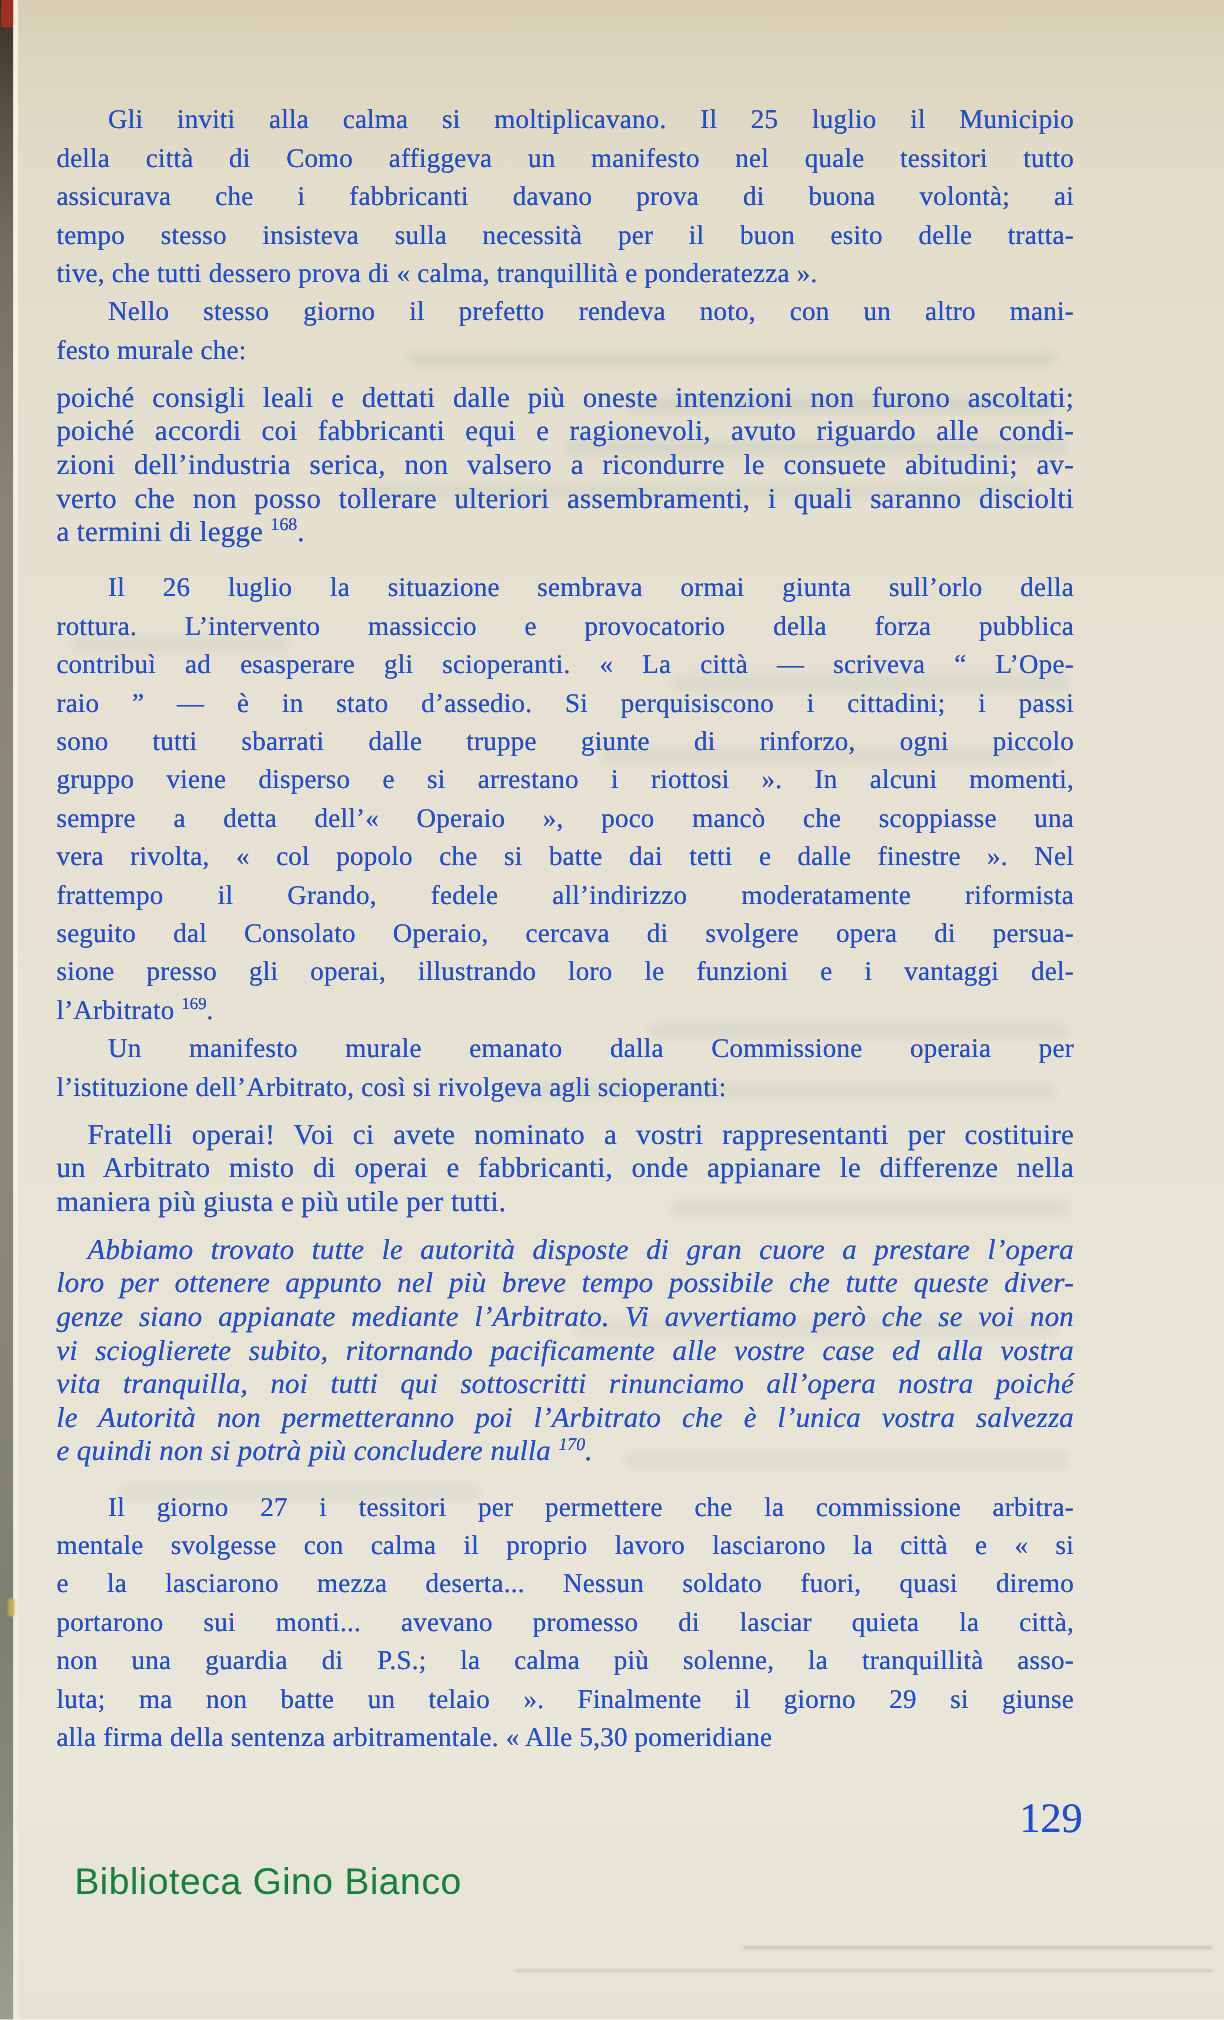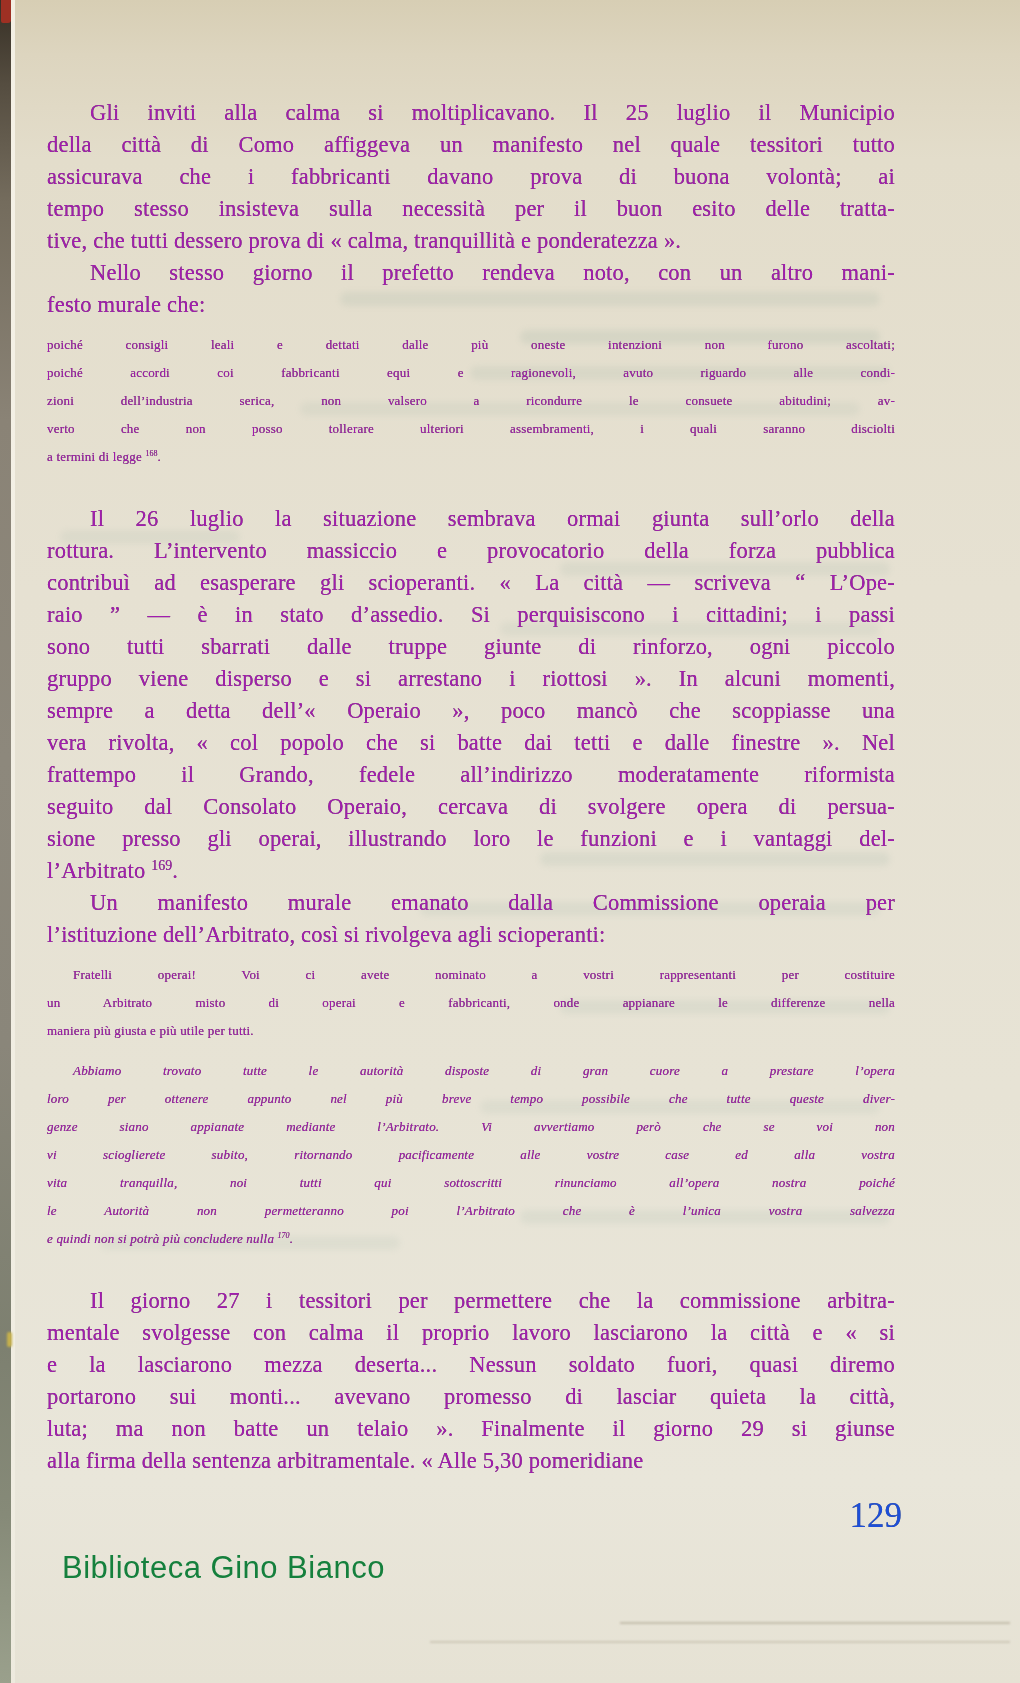--- a/index.html
+++ b/index.html
@@ -43,8 +43,8 @@
   .pencil-line { position: absolute; background: rgba(125,113,88,.32); filter: blur(.8px); z-index: 0; }
 
   .text-column {
-    position: absolute; left: 47px; top: 97px; width: 848px; z-index: 1;
-    color: #a21caf;
+    position: absolute; left: 47px; top: 84px; width: 848px; z-index: 1;
+    color: #1d4ed8;
     letter-spacing: .2px;
     text-shadow: 0 0 .45px rgba(20,16,8,.65);
   }

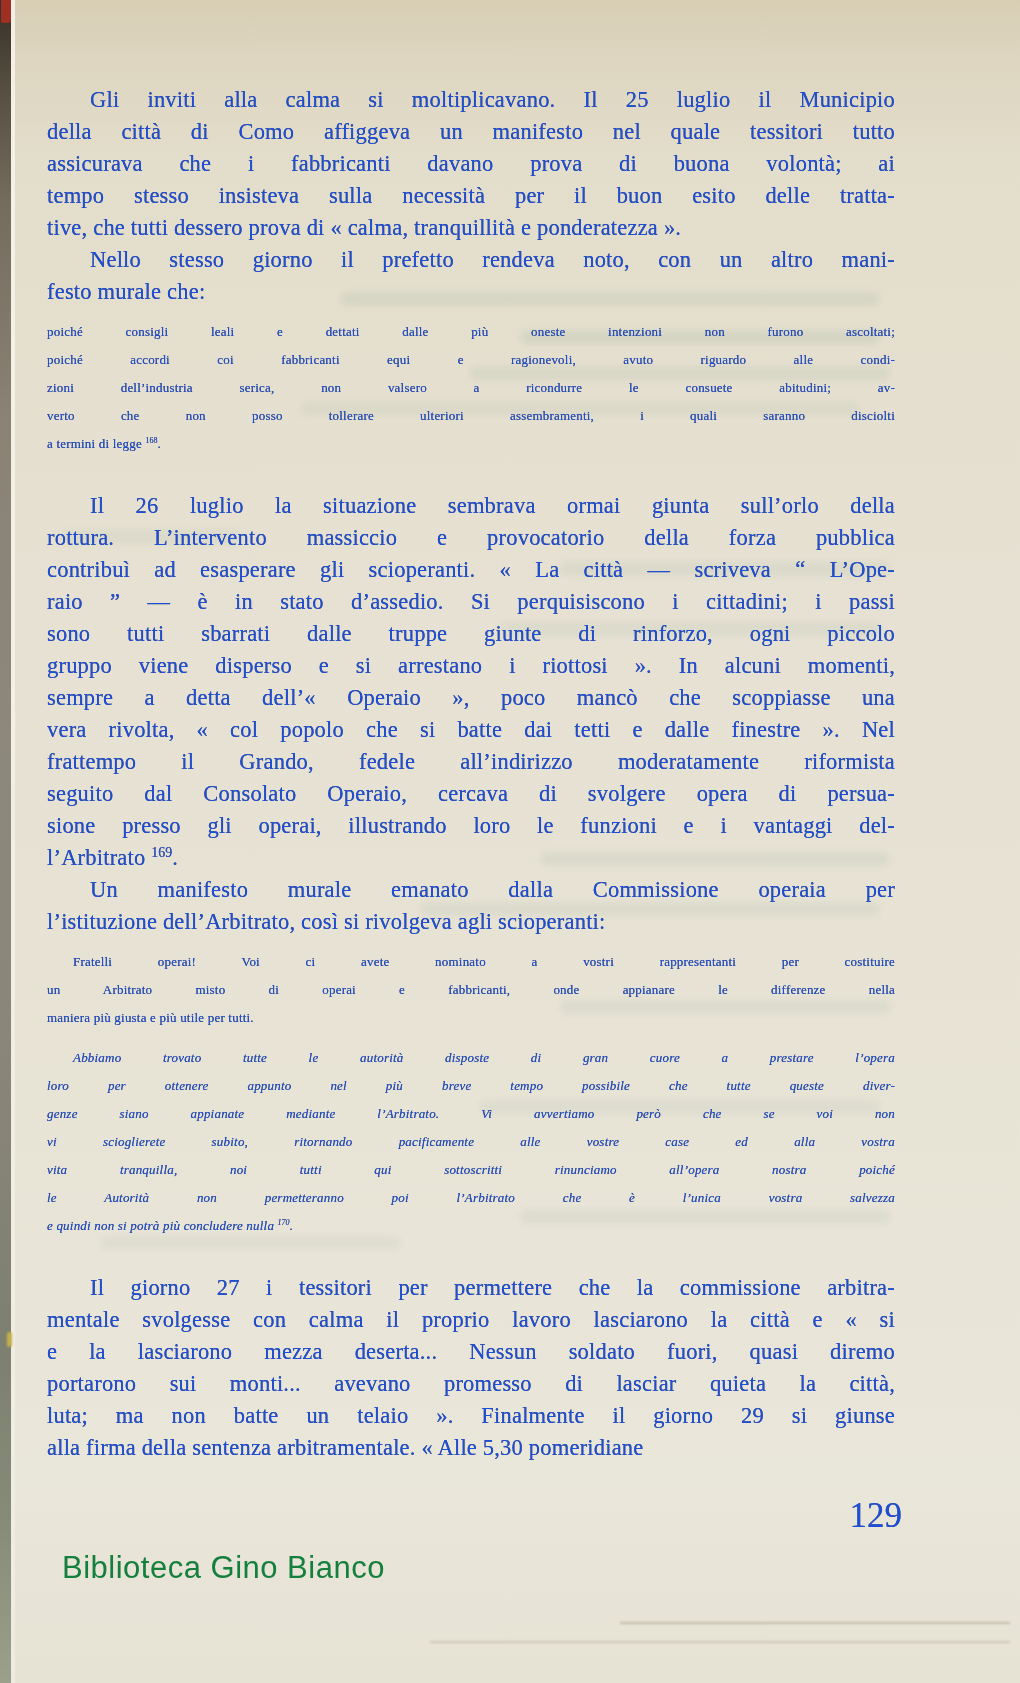--- a/index.html
+++ b/index.html
@@ -50,7 +50,7 @@
   }
   .block { margin: 0; }
   .block.body  { font-size: 22.5px; line-height: 32px; }
-  .block.quote { font-size: 13px;   line-height: 28px; }
+  .block.quote { font-size: 24px;   line-height: 28px; }
   .block.quote { margin-top: 10px; margin-bottom: 12px; }
   .block.quote + .block.quote { margin-top: 0; font-style: italic; }
   .block.quote + .block.body  { margin-top: 32px; }

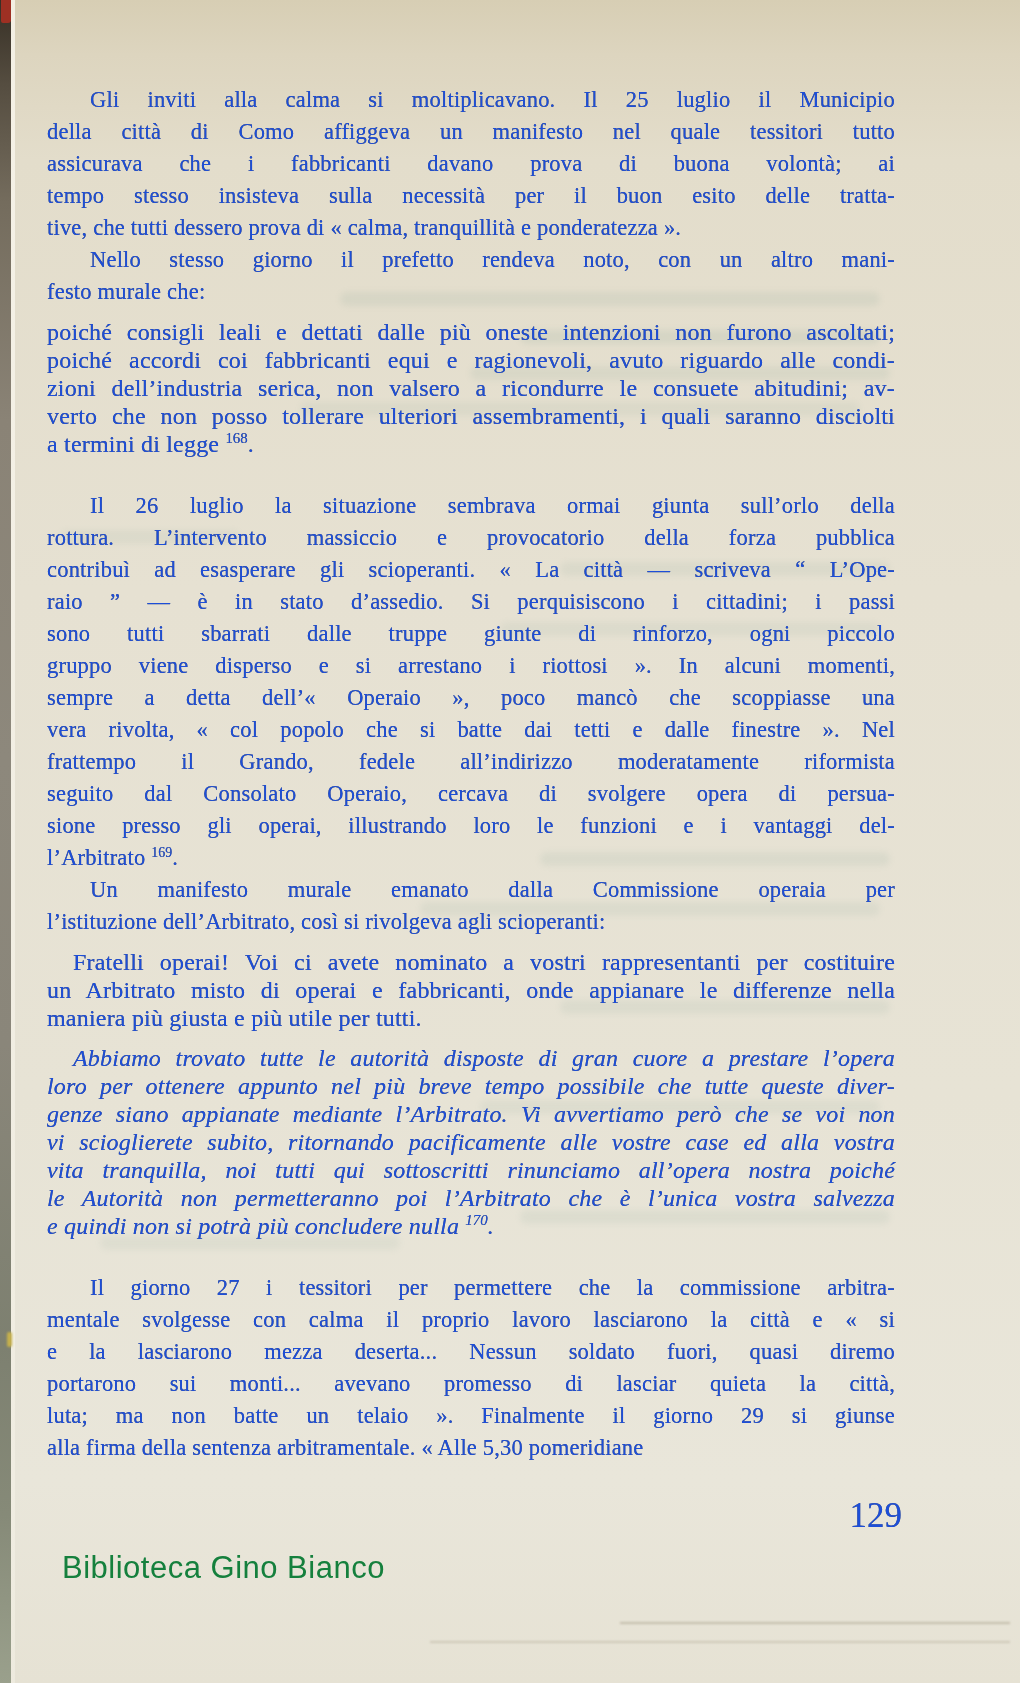--- a/index.html
+++ b/index.html
@@ -53,7 +53,7 @@
   .block.quote { font-size: 24px;   line-height: 28px; }
   .block.quote { margin-top: 10px; margin-bottom: 12px; }
   .block.quote + .block.quote { margin-top: 0; font-style: italic; }
-  .block.quote + .block.body  { margin-top: 32px; }
+  .block.quote + .block.body  { margin-top: 16px; }
 
   .line { text-align: justify; text-align-last: justify; white-space: normal; }
   .line.last { text-align-last: left; }

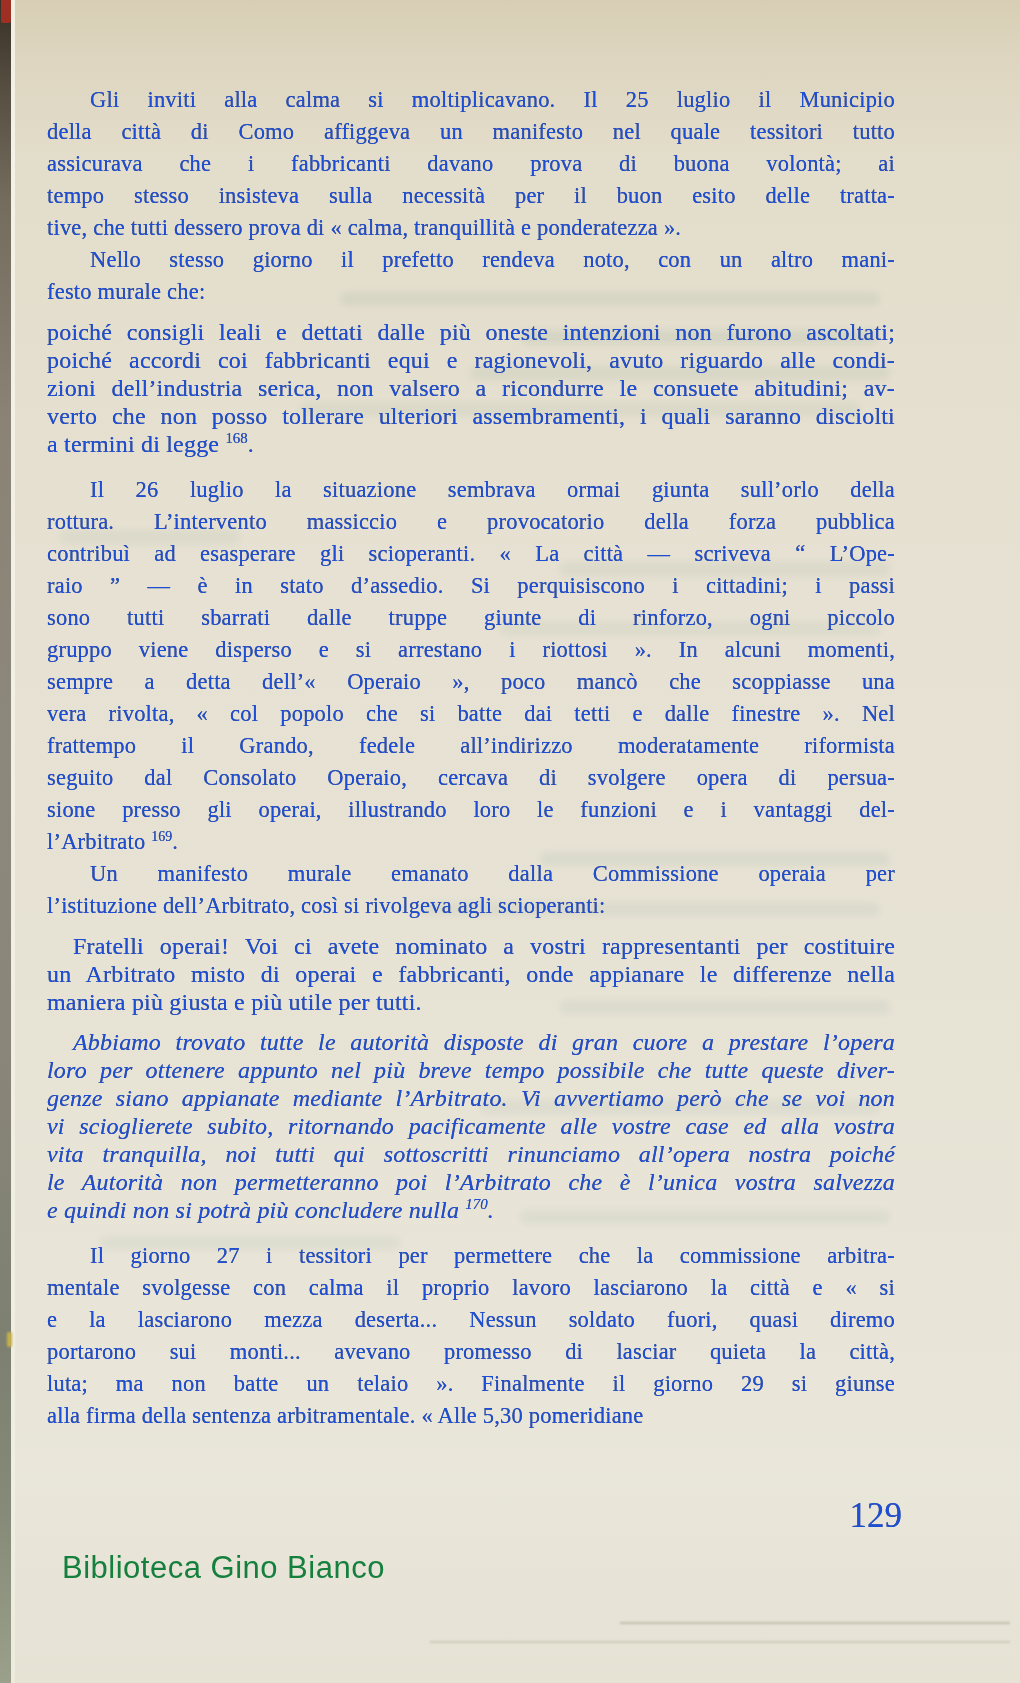--- a/index.html
+++ b/index.html
@@ -153,6 +153,7 @@
       <div class="line">mentale svolgesse con calma il proprio lavoro lasciarono la città e « si</div>
       <div class="line">e la lasciarono mezza deserta... Nessun soldato fuori, quasi diremo</div>
       <div class="line">portarono sui monti... avevano promesso di lasciar quieta la città,</div>
+      <div class="line">non una guardia di P.S.; la calma più solenne, la tranquillità asso-</div>
       <div class="line">luta; ma non batte un telaio ». Finalmente il giorno 29 si giunse</div>
       <div class="line last">alla firma della sentenza arbitramentale. « Alle 5,30 pomeridiane</div>
     </div>

